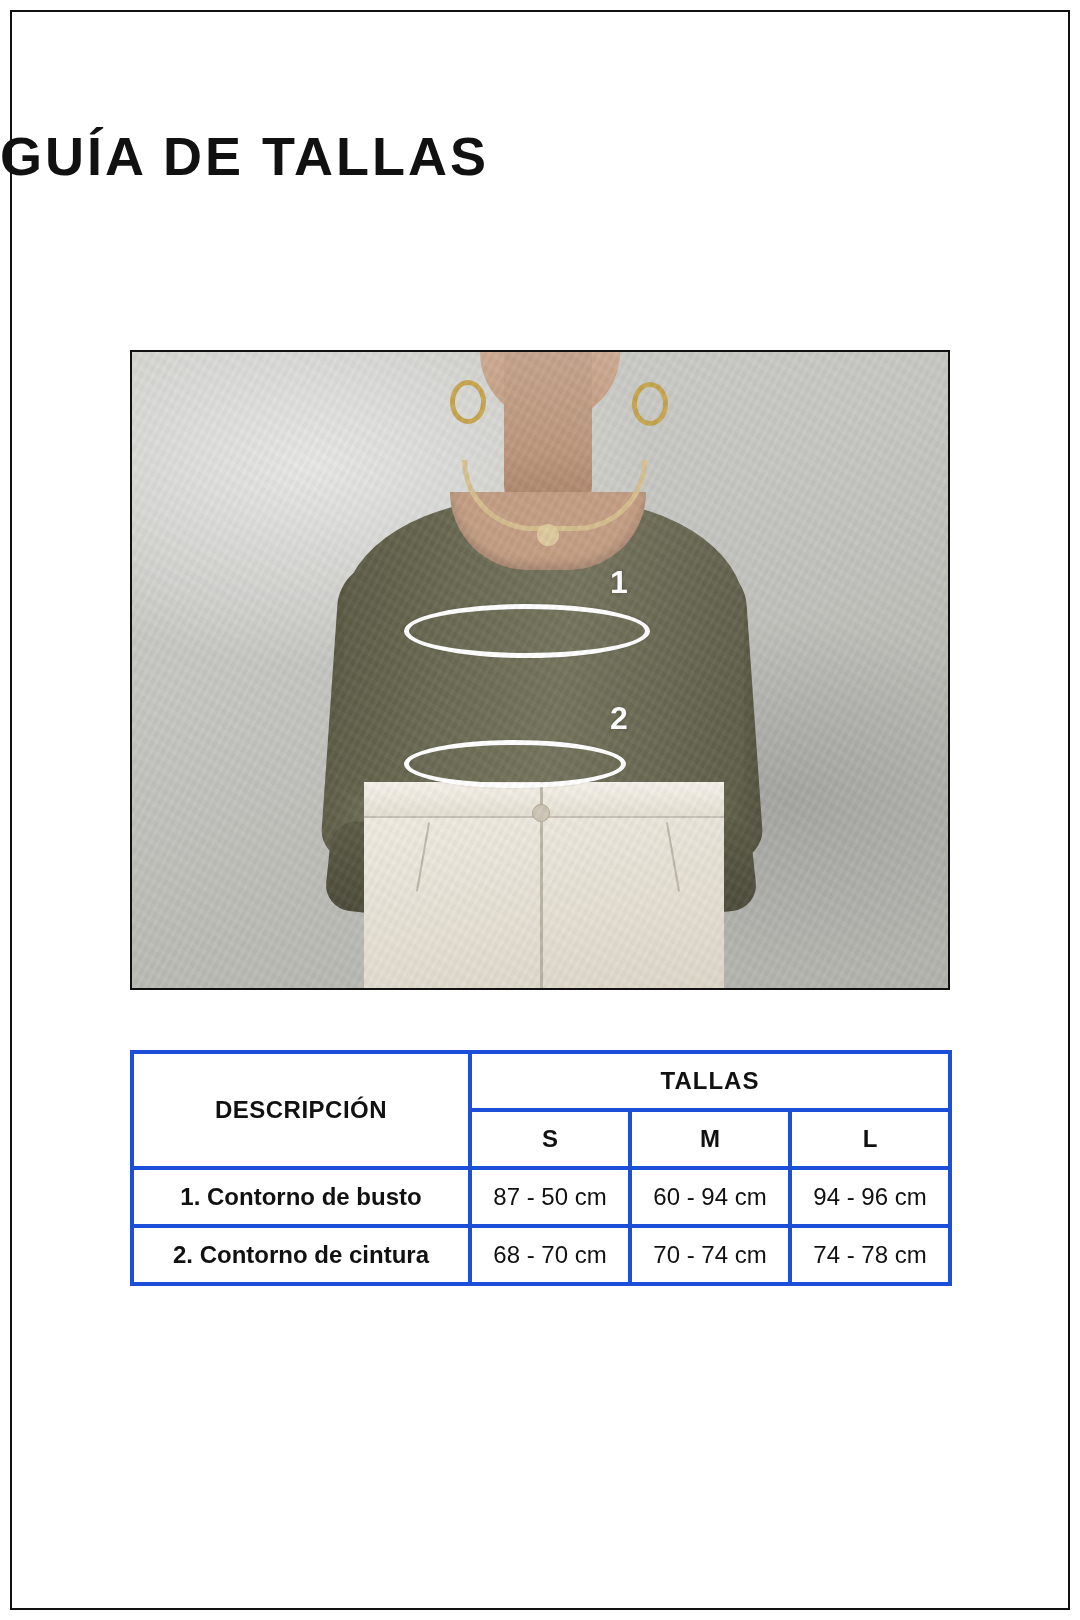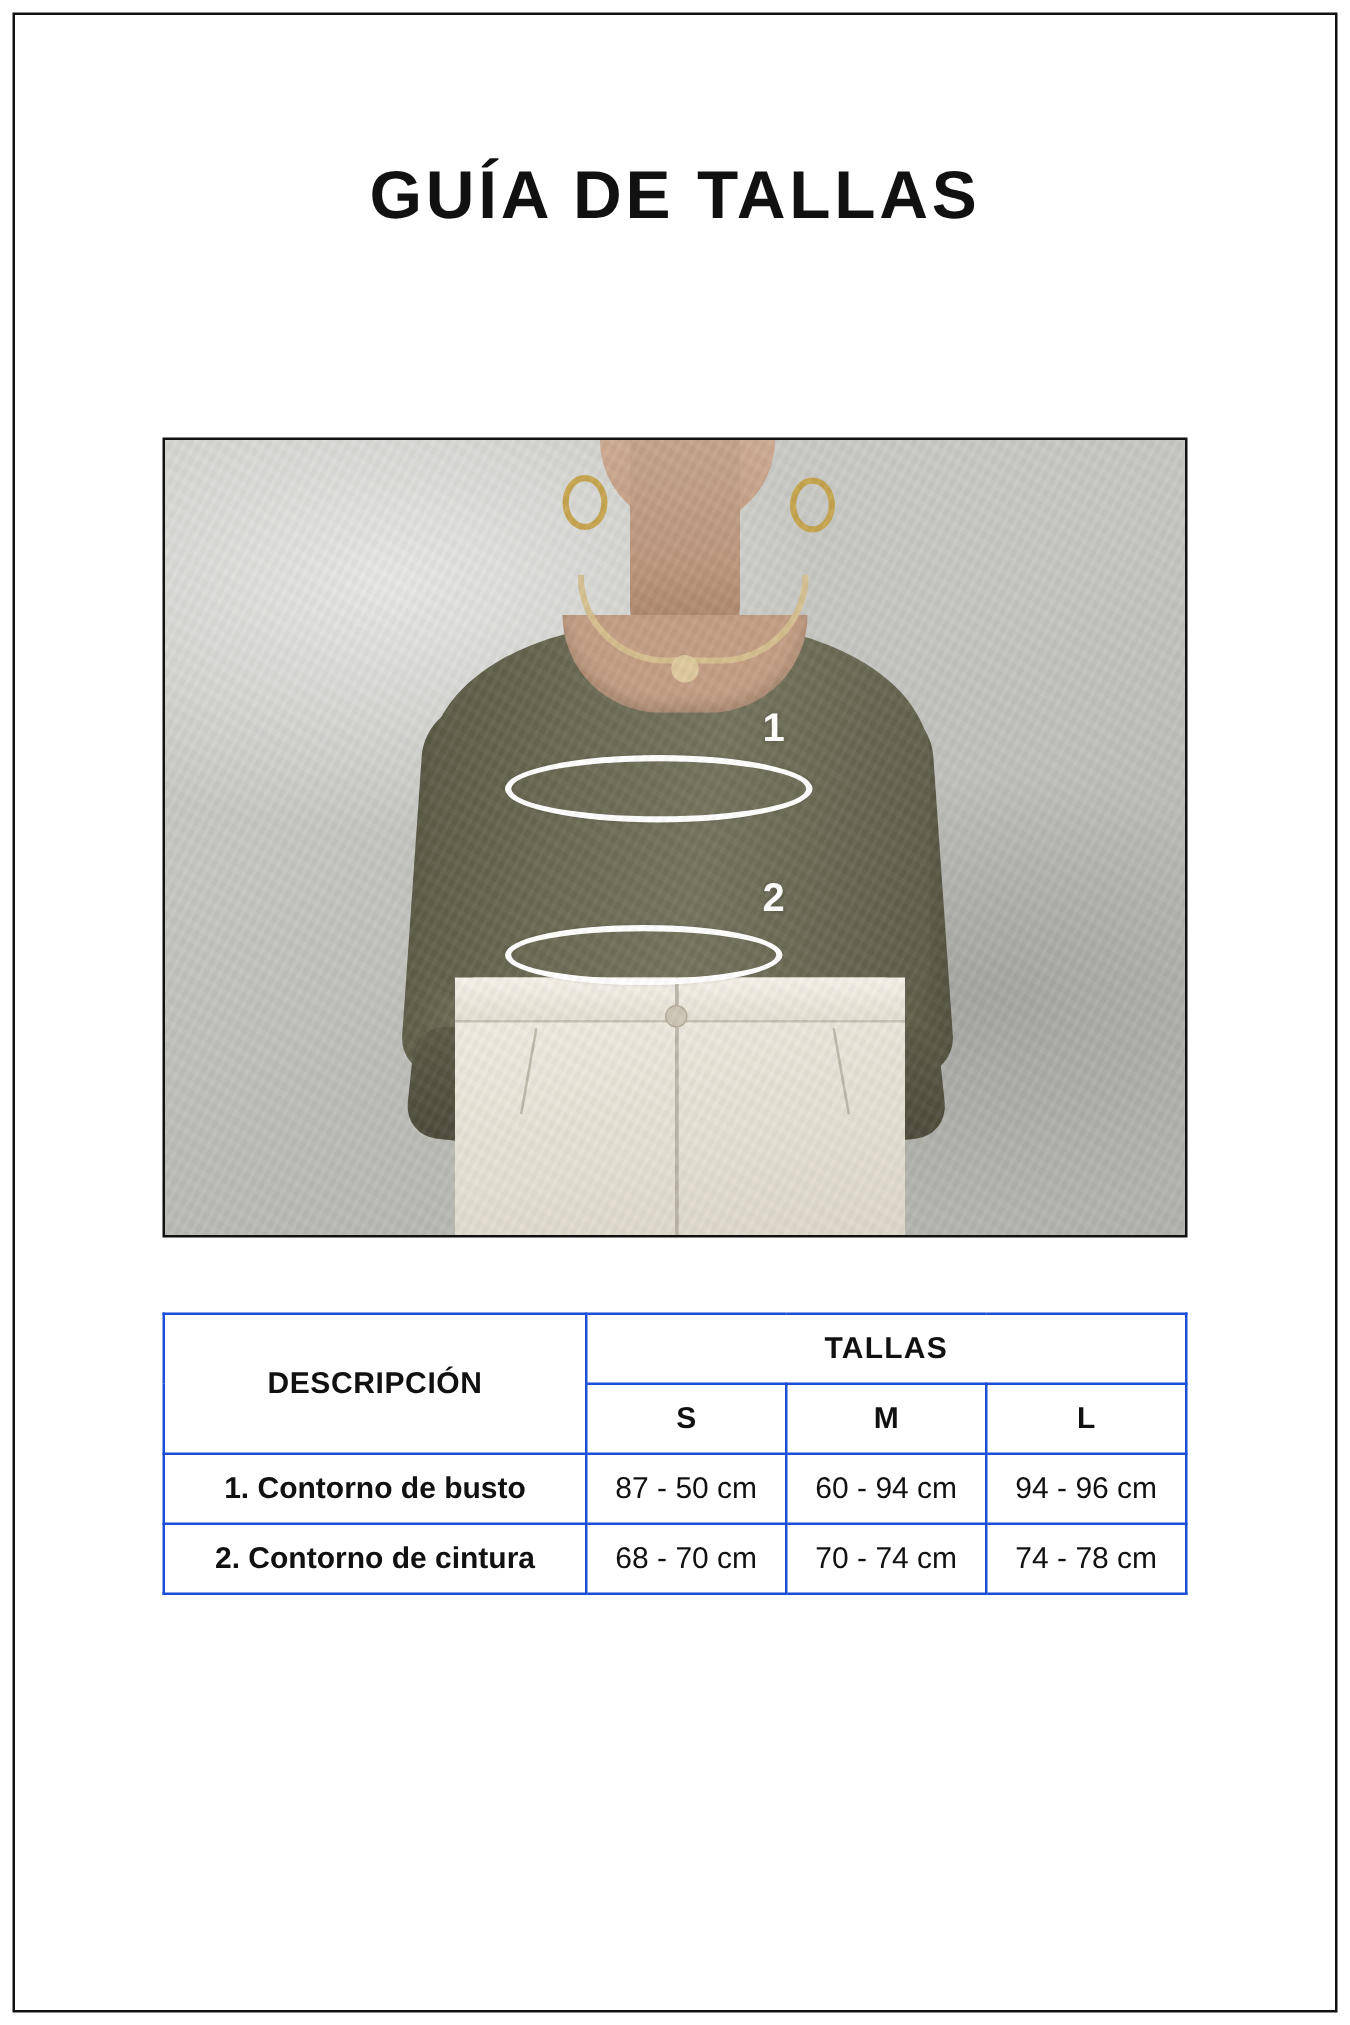--- a/index.html
+++ b/index.html
@@ -37,7 +37,7 @@
     position: absolute;
     left: 0; top: 128px;
     width: 1080px;
-    text-align: center;
+    text-align: left;
   }
   .title {
     font-size: 54px;

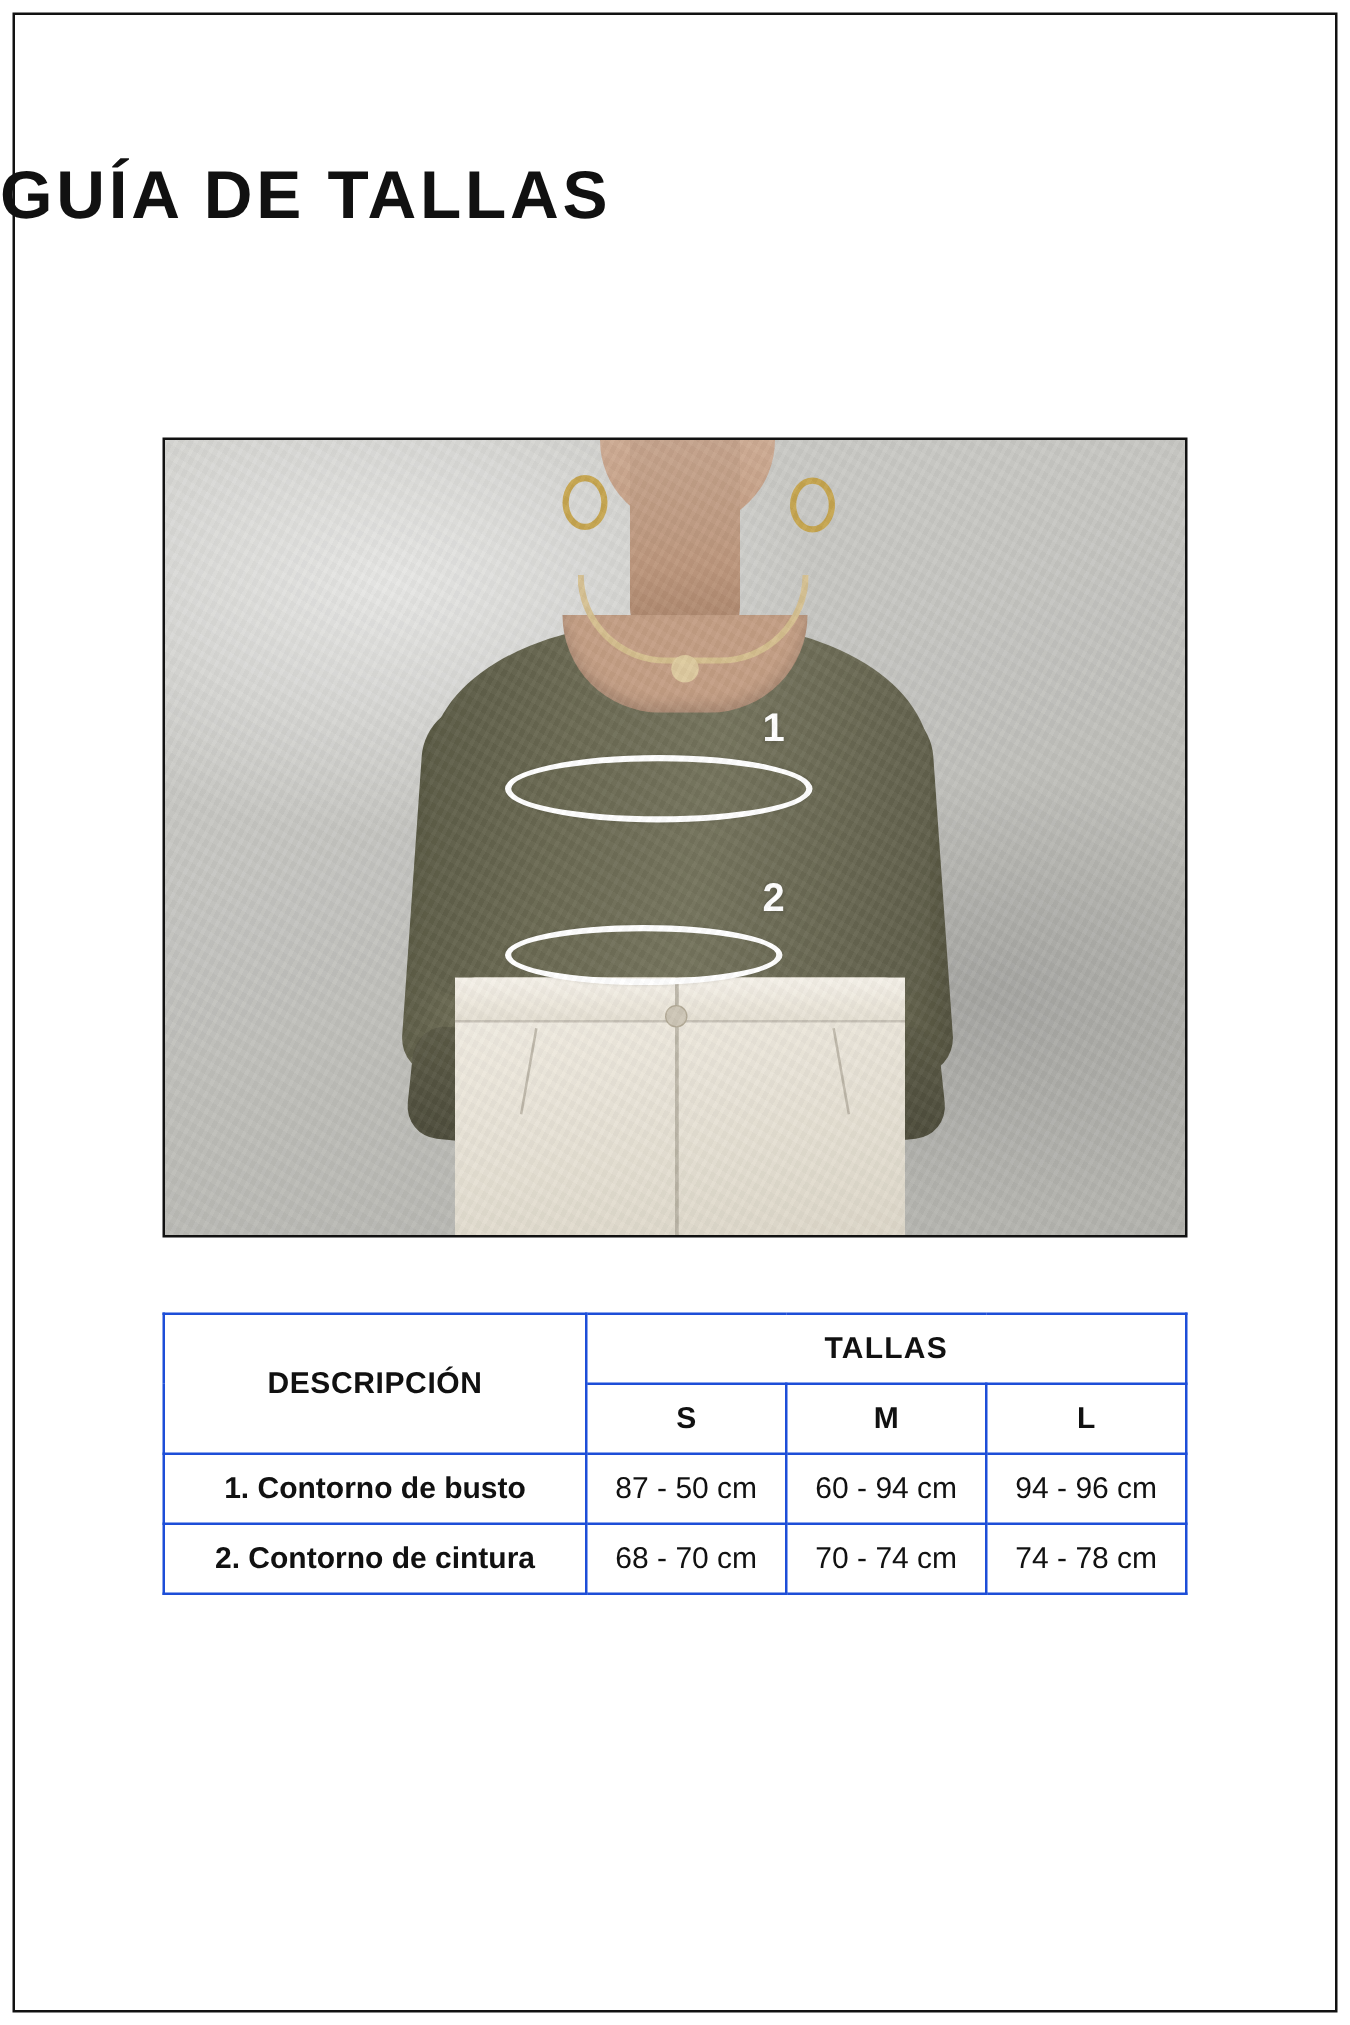--- a/index.html
+++ b/index.html
@@ -243,7 +243,7 @@
     table-layout: fixed;
   }
   table.sizes th, table.sizes td {
-    border: 2px solid #1d4ed8;
+    border: 4px solid #1d4ed8;
     text-align: center;
     font-size: 24px;
     color: #111111;

